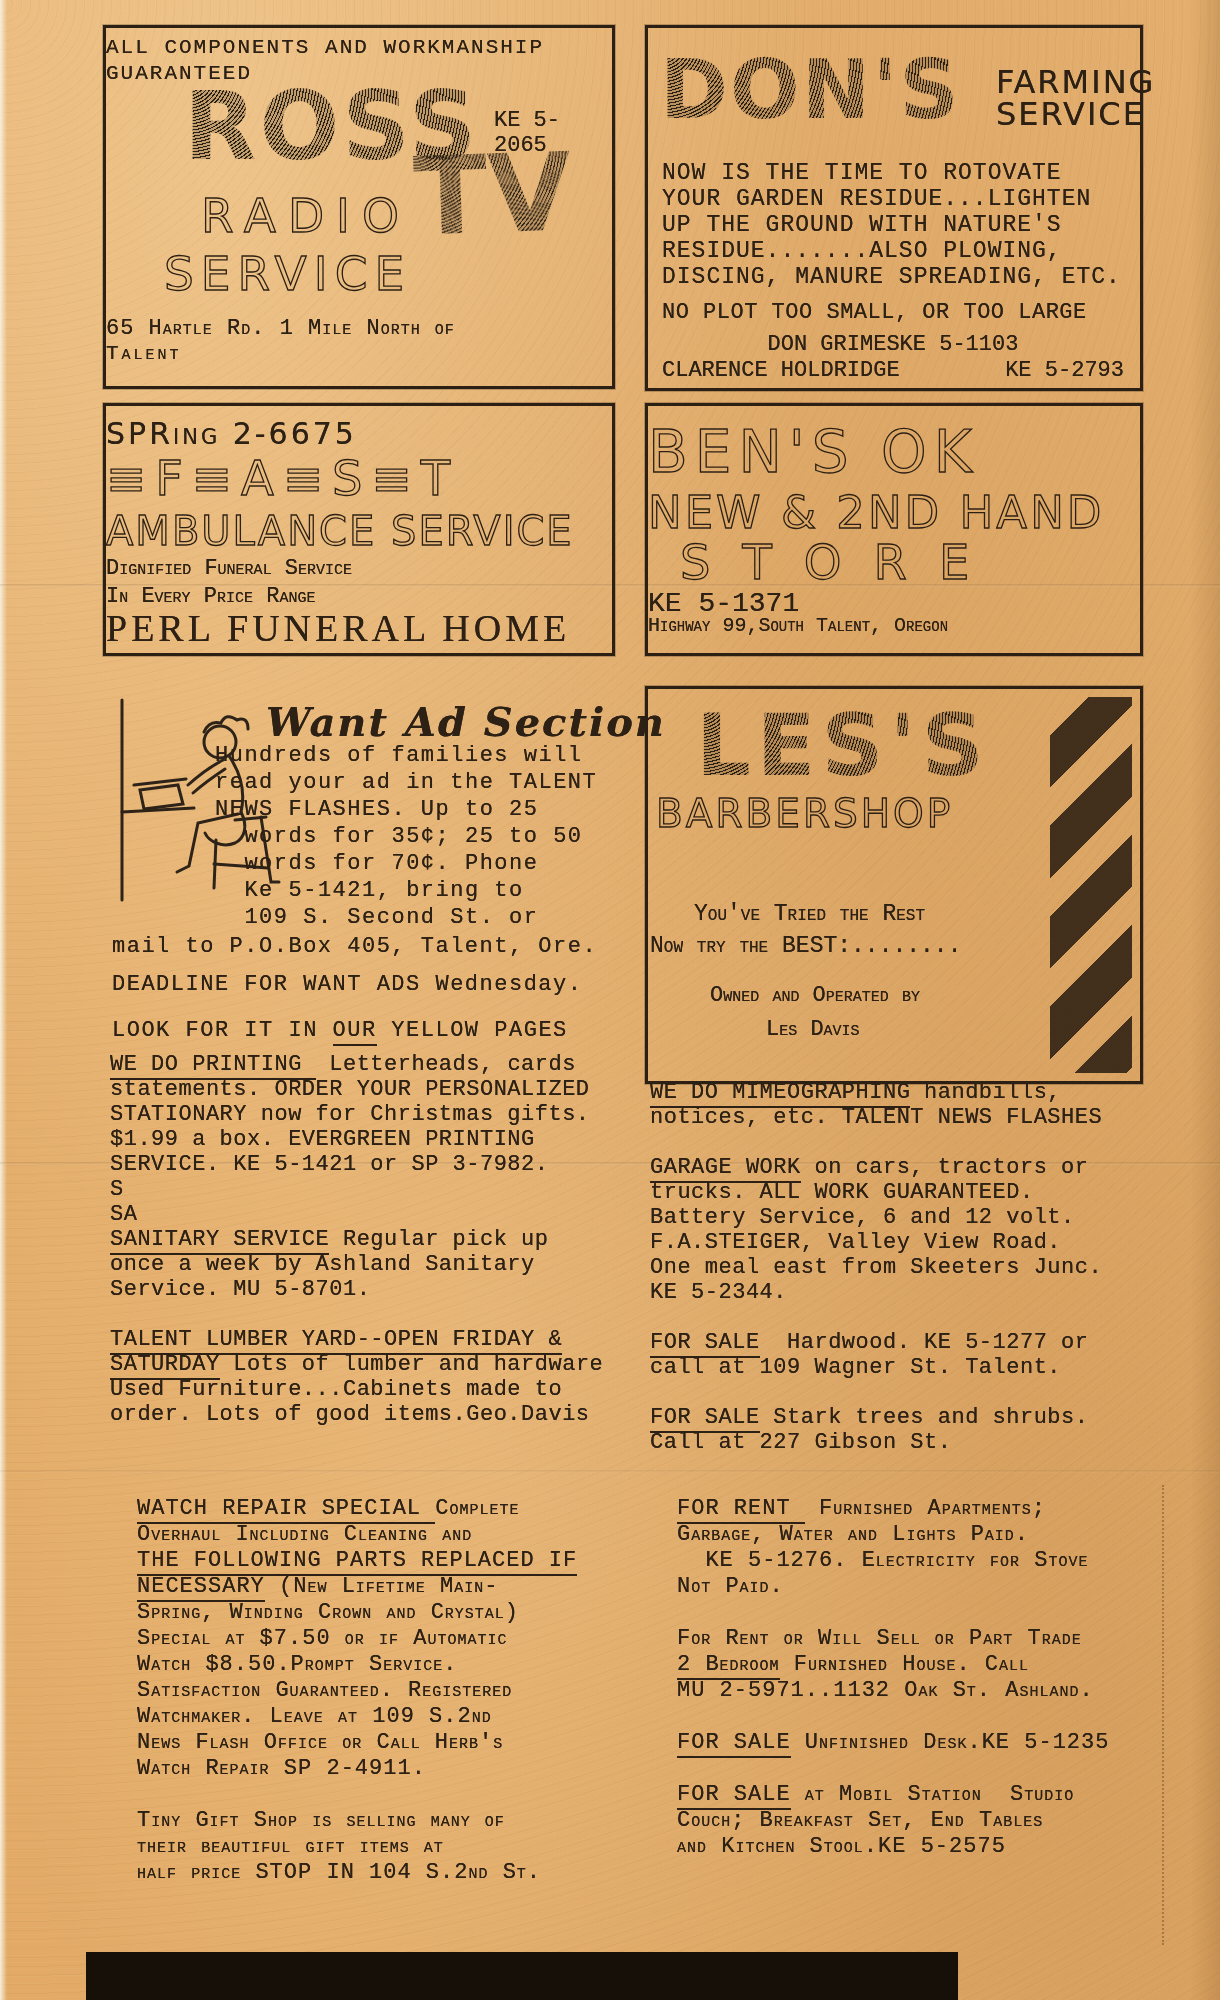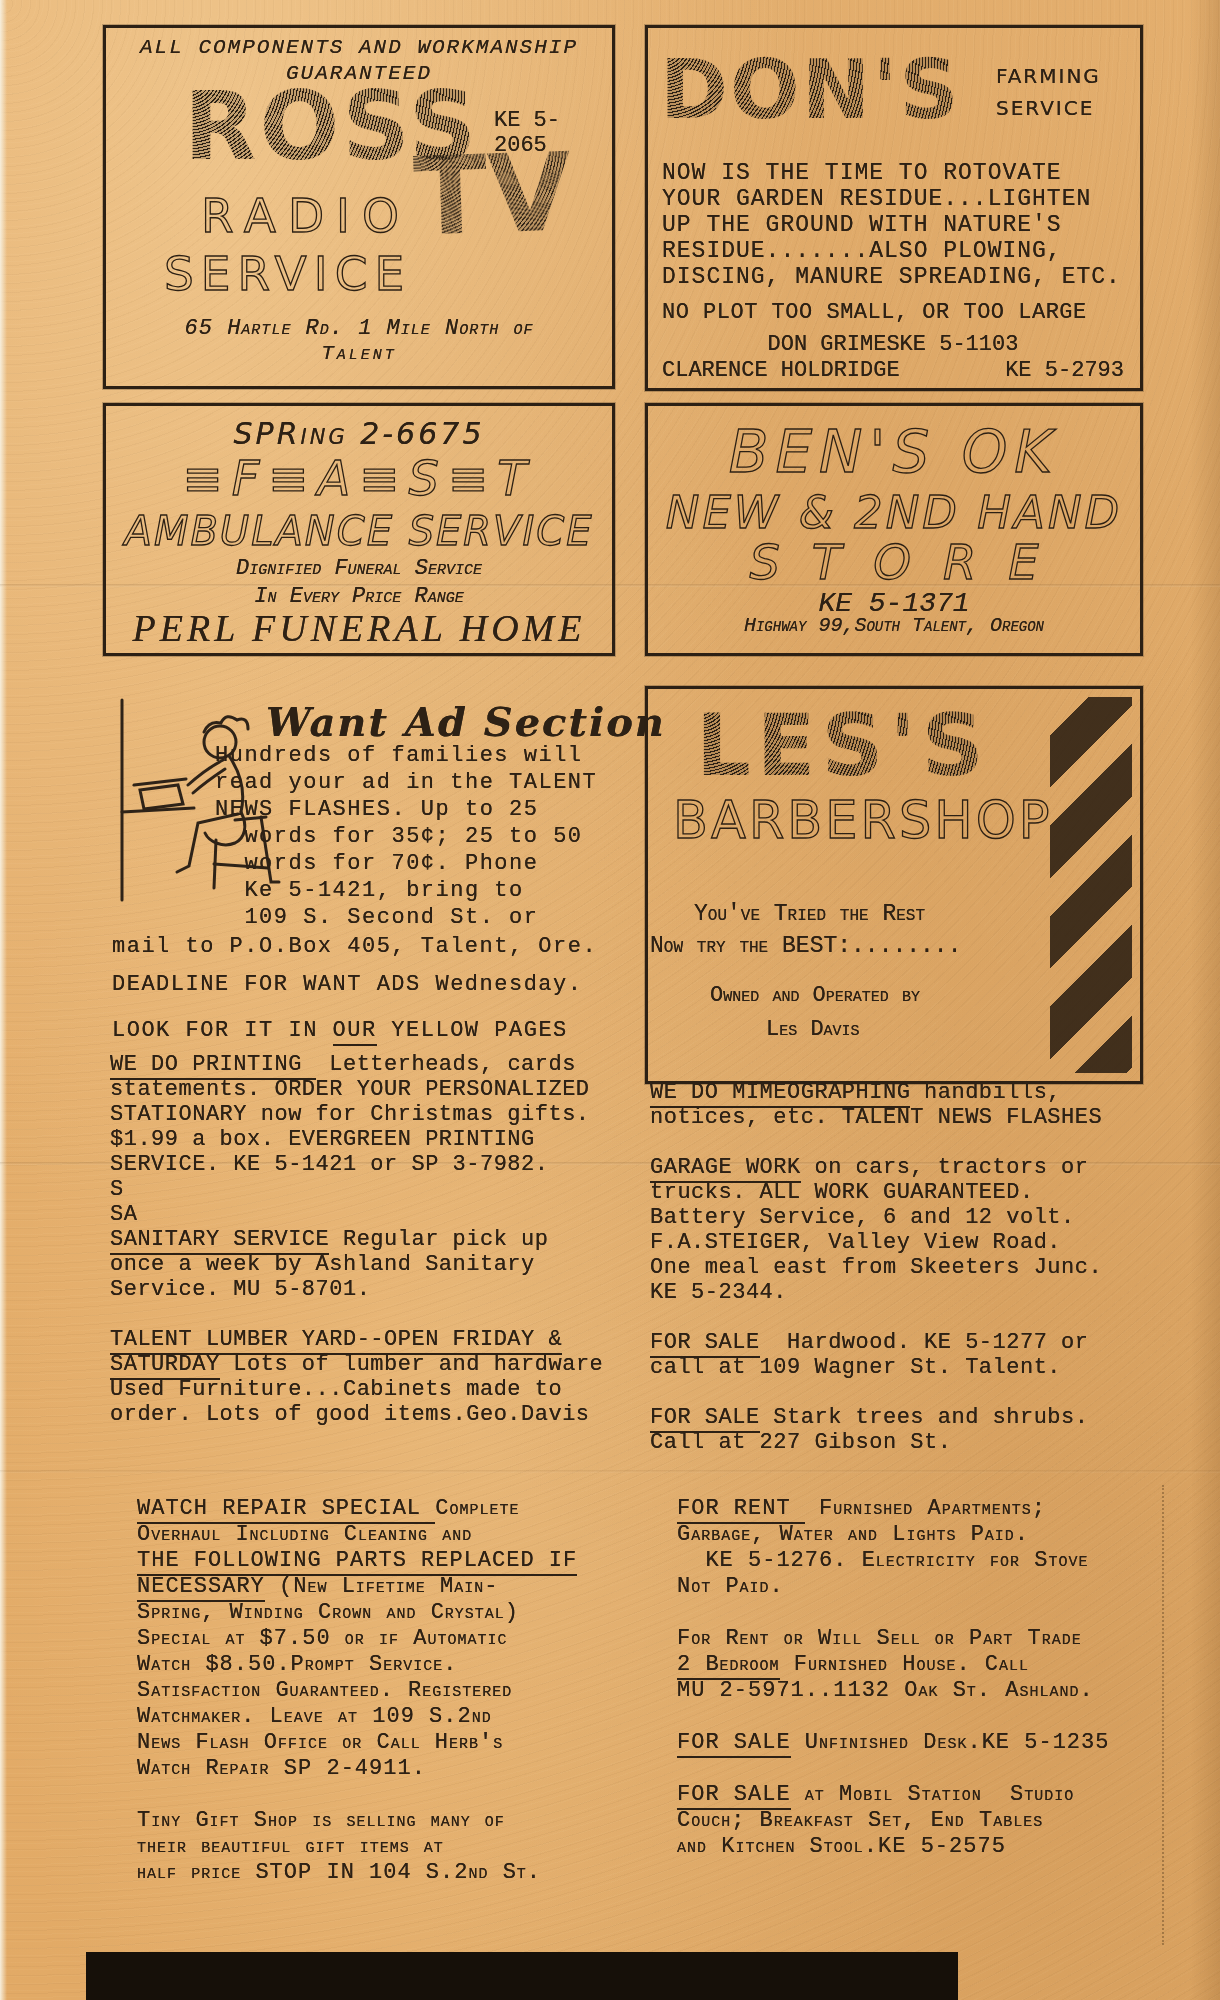--- a/index.html
+++ b/index.html
@@ -23,7 +23,7 @@
 
   .box{position:absolute;border:3px solid #2c2014;box-shadow:0 0 0 1px rgba(44,32,20,.25);}
   .abs{position:absolute;}
-  .ctr{left:0;right:0;text-align:center;font-style:italic;}
+  .ctr{left:0;right:0;text-align:left;}
   .mono{font-family:"Liberation Mono","DejaVu Sans Mono",monospace;}
   .sc{font-variant:small-caps;}
   .pre{white-space:pre-wrap;}

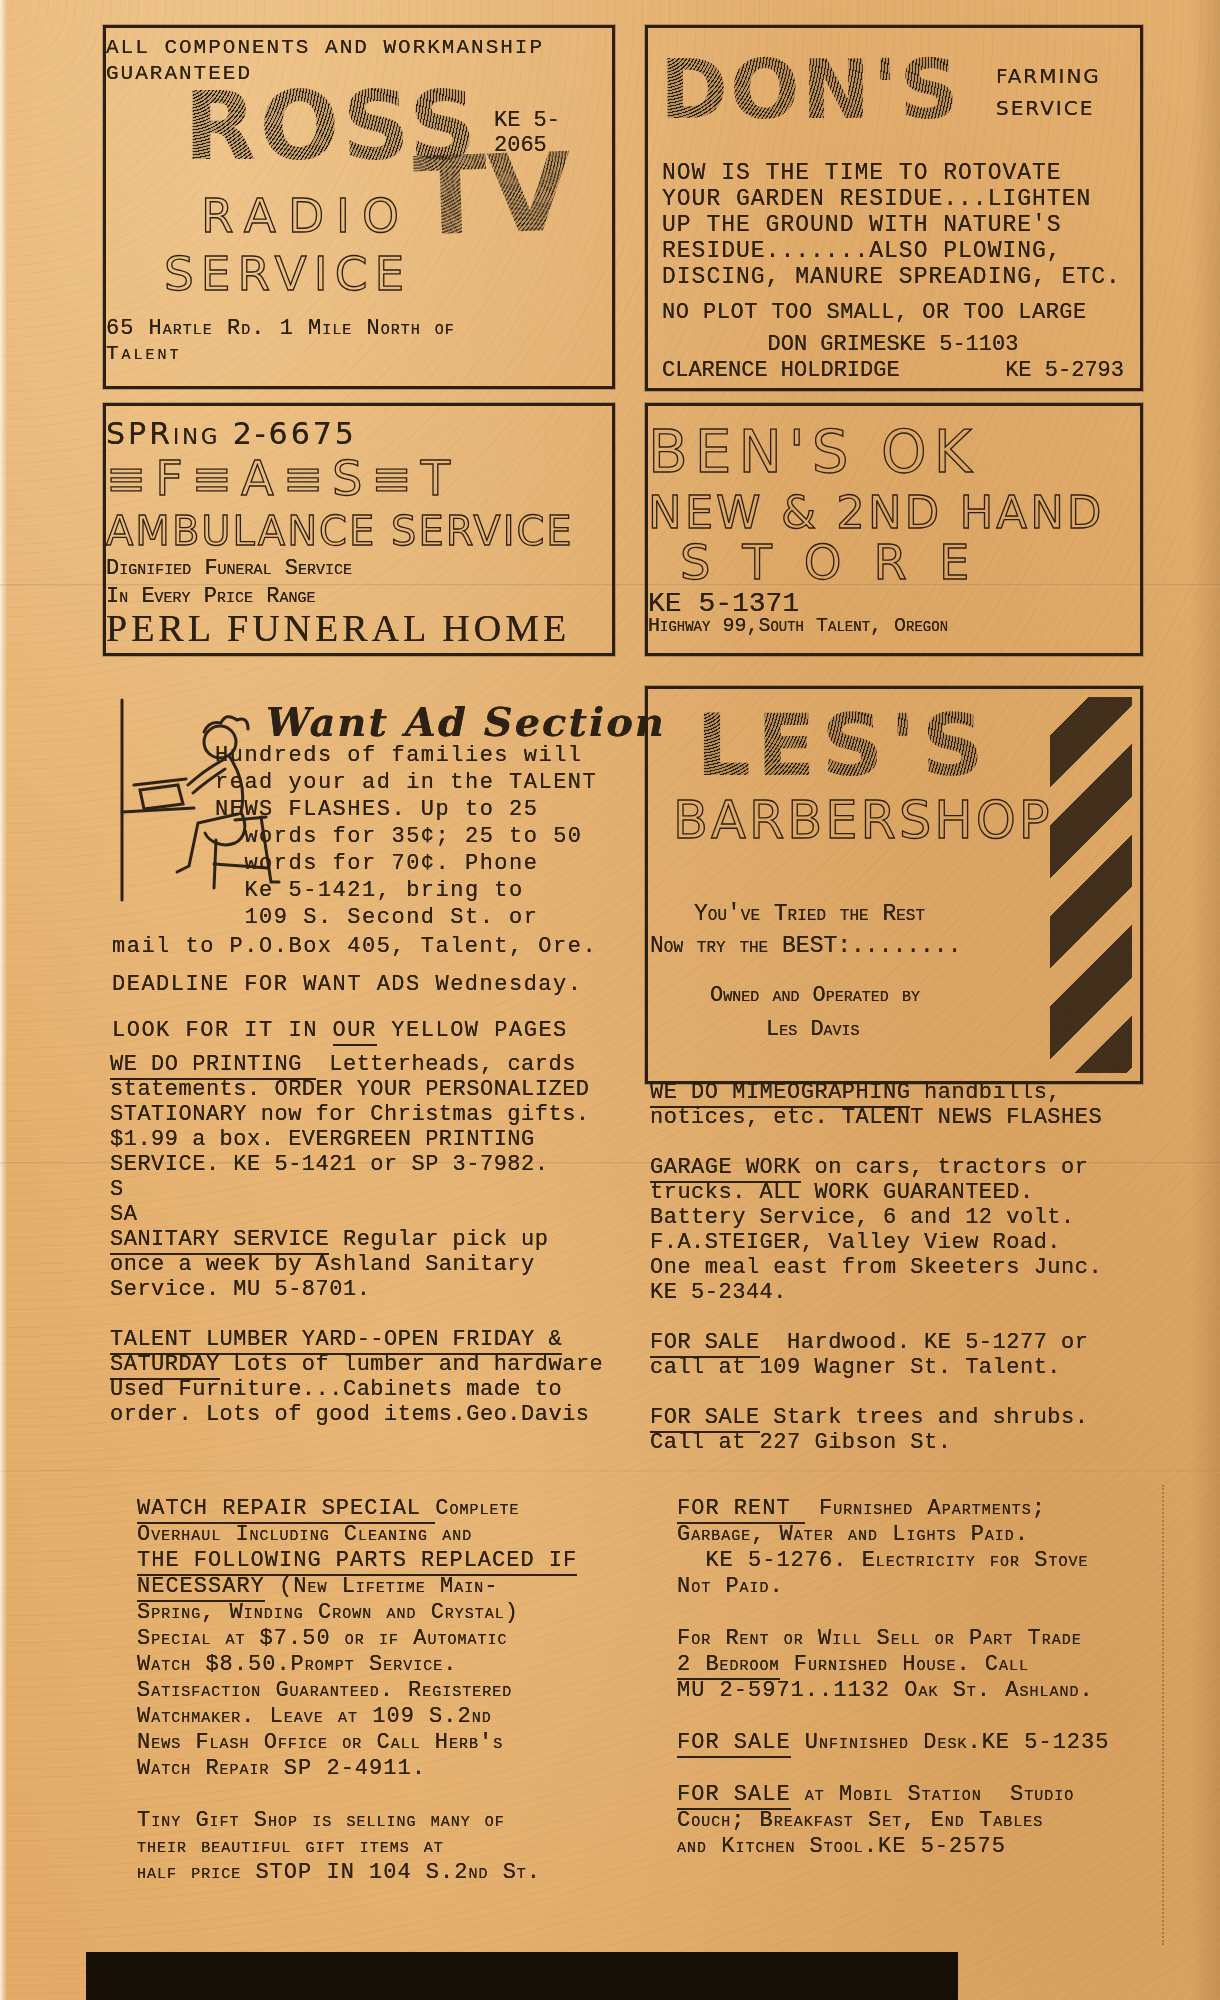--- a/index.html
+++ b/index.html
@@ -73,7 +73,7 @@
 
   <div class="box" style="left:645px;top:25px;width:492px;height:360px">
     <div class="abs speckle" style="left:12px;top:14px;font-size:82px;letter-spacing:2px">DON'S</div>
-    <div class="abs stamp ink" style="left:348px;top:32px;font-size:20px;letter-spacing:2px;line-height:32px">
+    <div class="abs stamp ink" style="left:348px;top:38px;font-size:32px;letter-spacing:2px;line-height:32px">
       <div>FARMING</div>
       <div>SERVICE</div>
     </div>

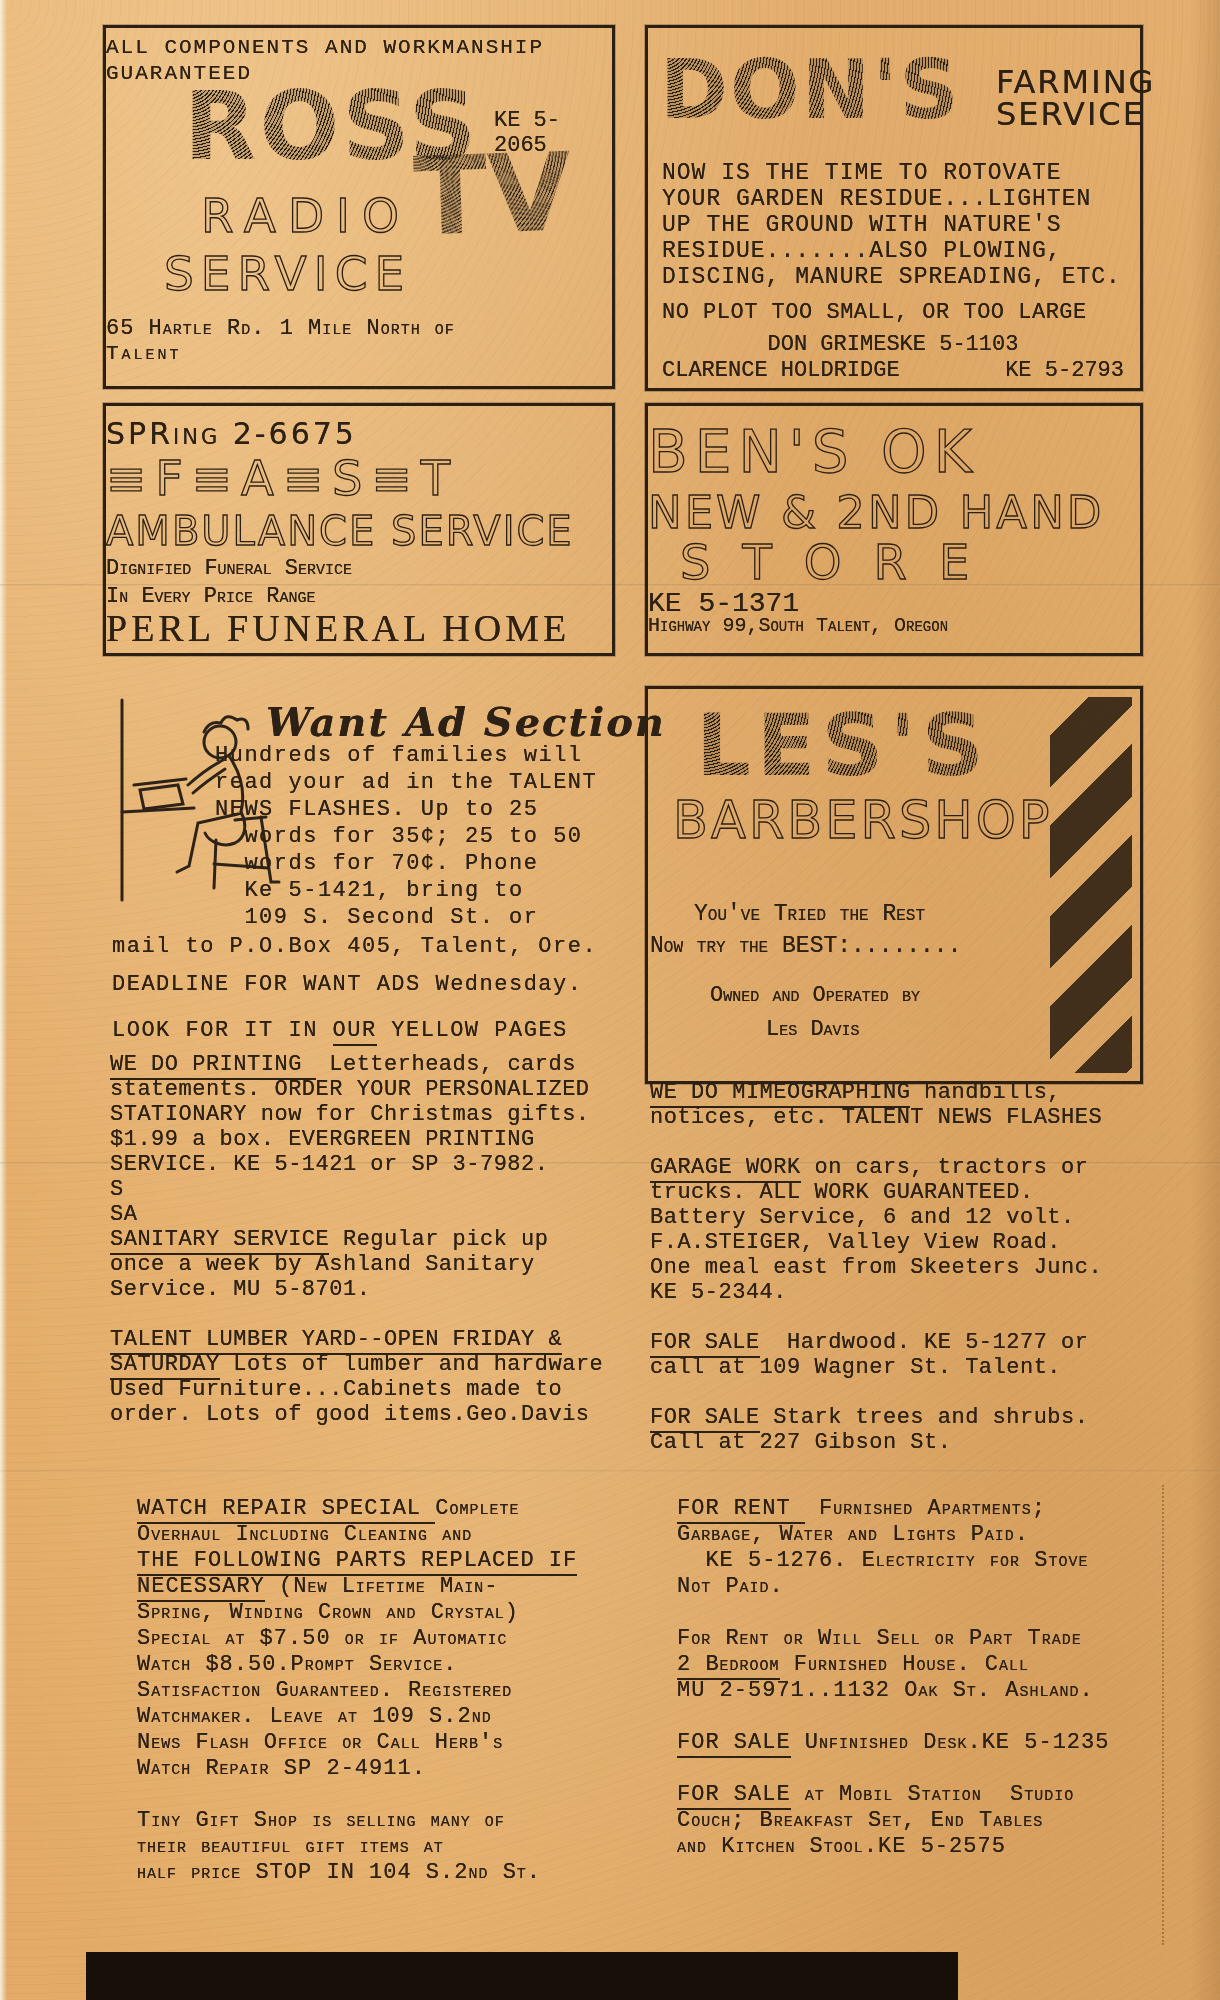--- a/index.html
+++ b/index.html
@@ -146,7 +146,7 @@
   <div class="box" style="left:645px;top:686px;width:492px;height:392px">
     <div class="stripes"></div>
     <div class="abs speckle" style="left:48px;top:6px;font-size:86px;letter-spacing:6px">LES'S</div>
-    <div class="abs outline" style="left:25px;top:102px;font-size:51px;letter-spacing:3px">BARBERSHOP</div>
+    <div class="abs outline" style="left:8px;top:102px;font-size:39px;letter-spacing:3px">BARBERSHOP</div>
     <div class="abs mono sc ink" style="left:46px;top:212px;font-size:23px">You've Tried the Rest</div>
     <div class="abs mono sc ink" style="left:2px;top:244px;font-size:23px">Now try the BEST:........</div>
     <div class="abs mono sc ink" style="left:62px;top:294px;font-size:22px">Owned and Operated by</div>

